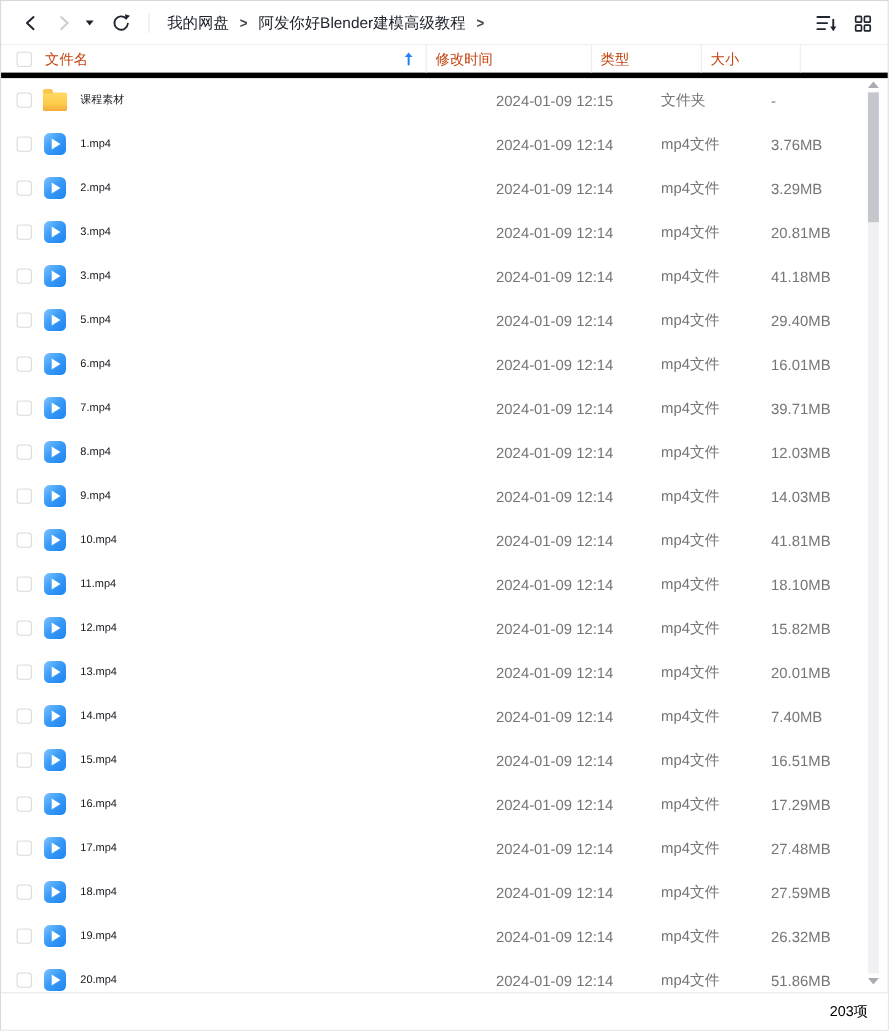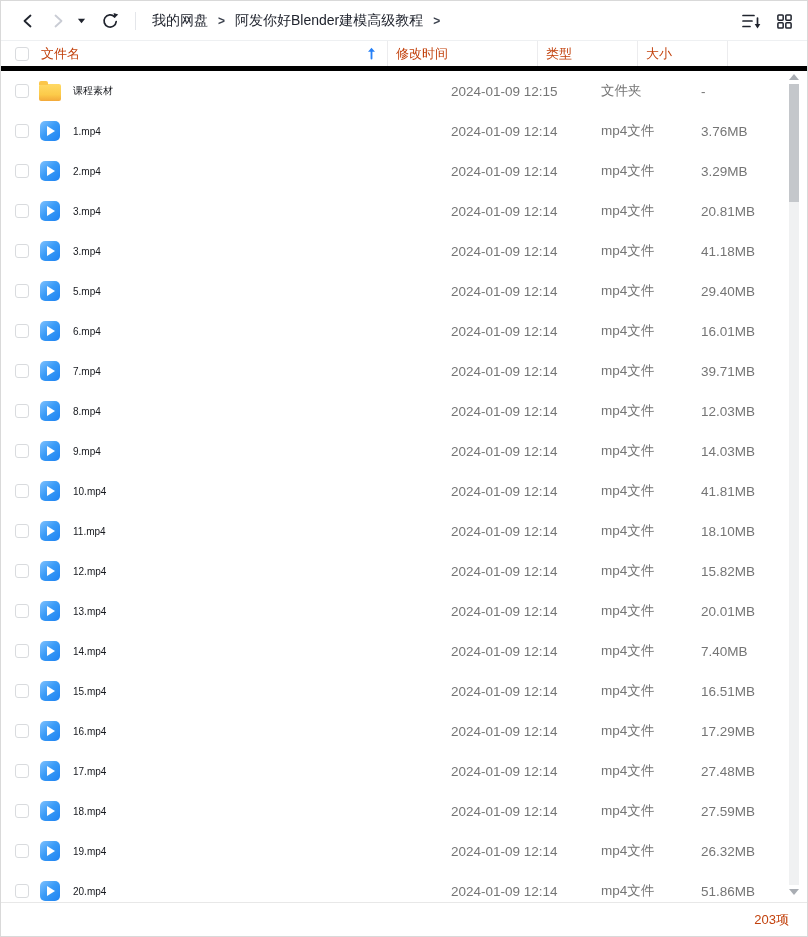--- a/index.html
+++ b/index.html
@@ -82,7 +82,7 @@
   .statusbar {
     height:34px; flex:0 0 34px; border-top:1px solid #e8e8e8;
     display:flex; align-items:center; justify-content:flex-end; padding-right:18px;
-    font-size:13px; color:#c2410c; background:#fff;
+    font-size:13px; color:#000000; background:#fff;
   }
 </style>
 </head>

